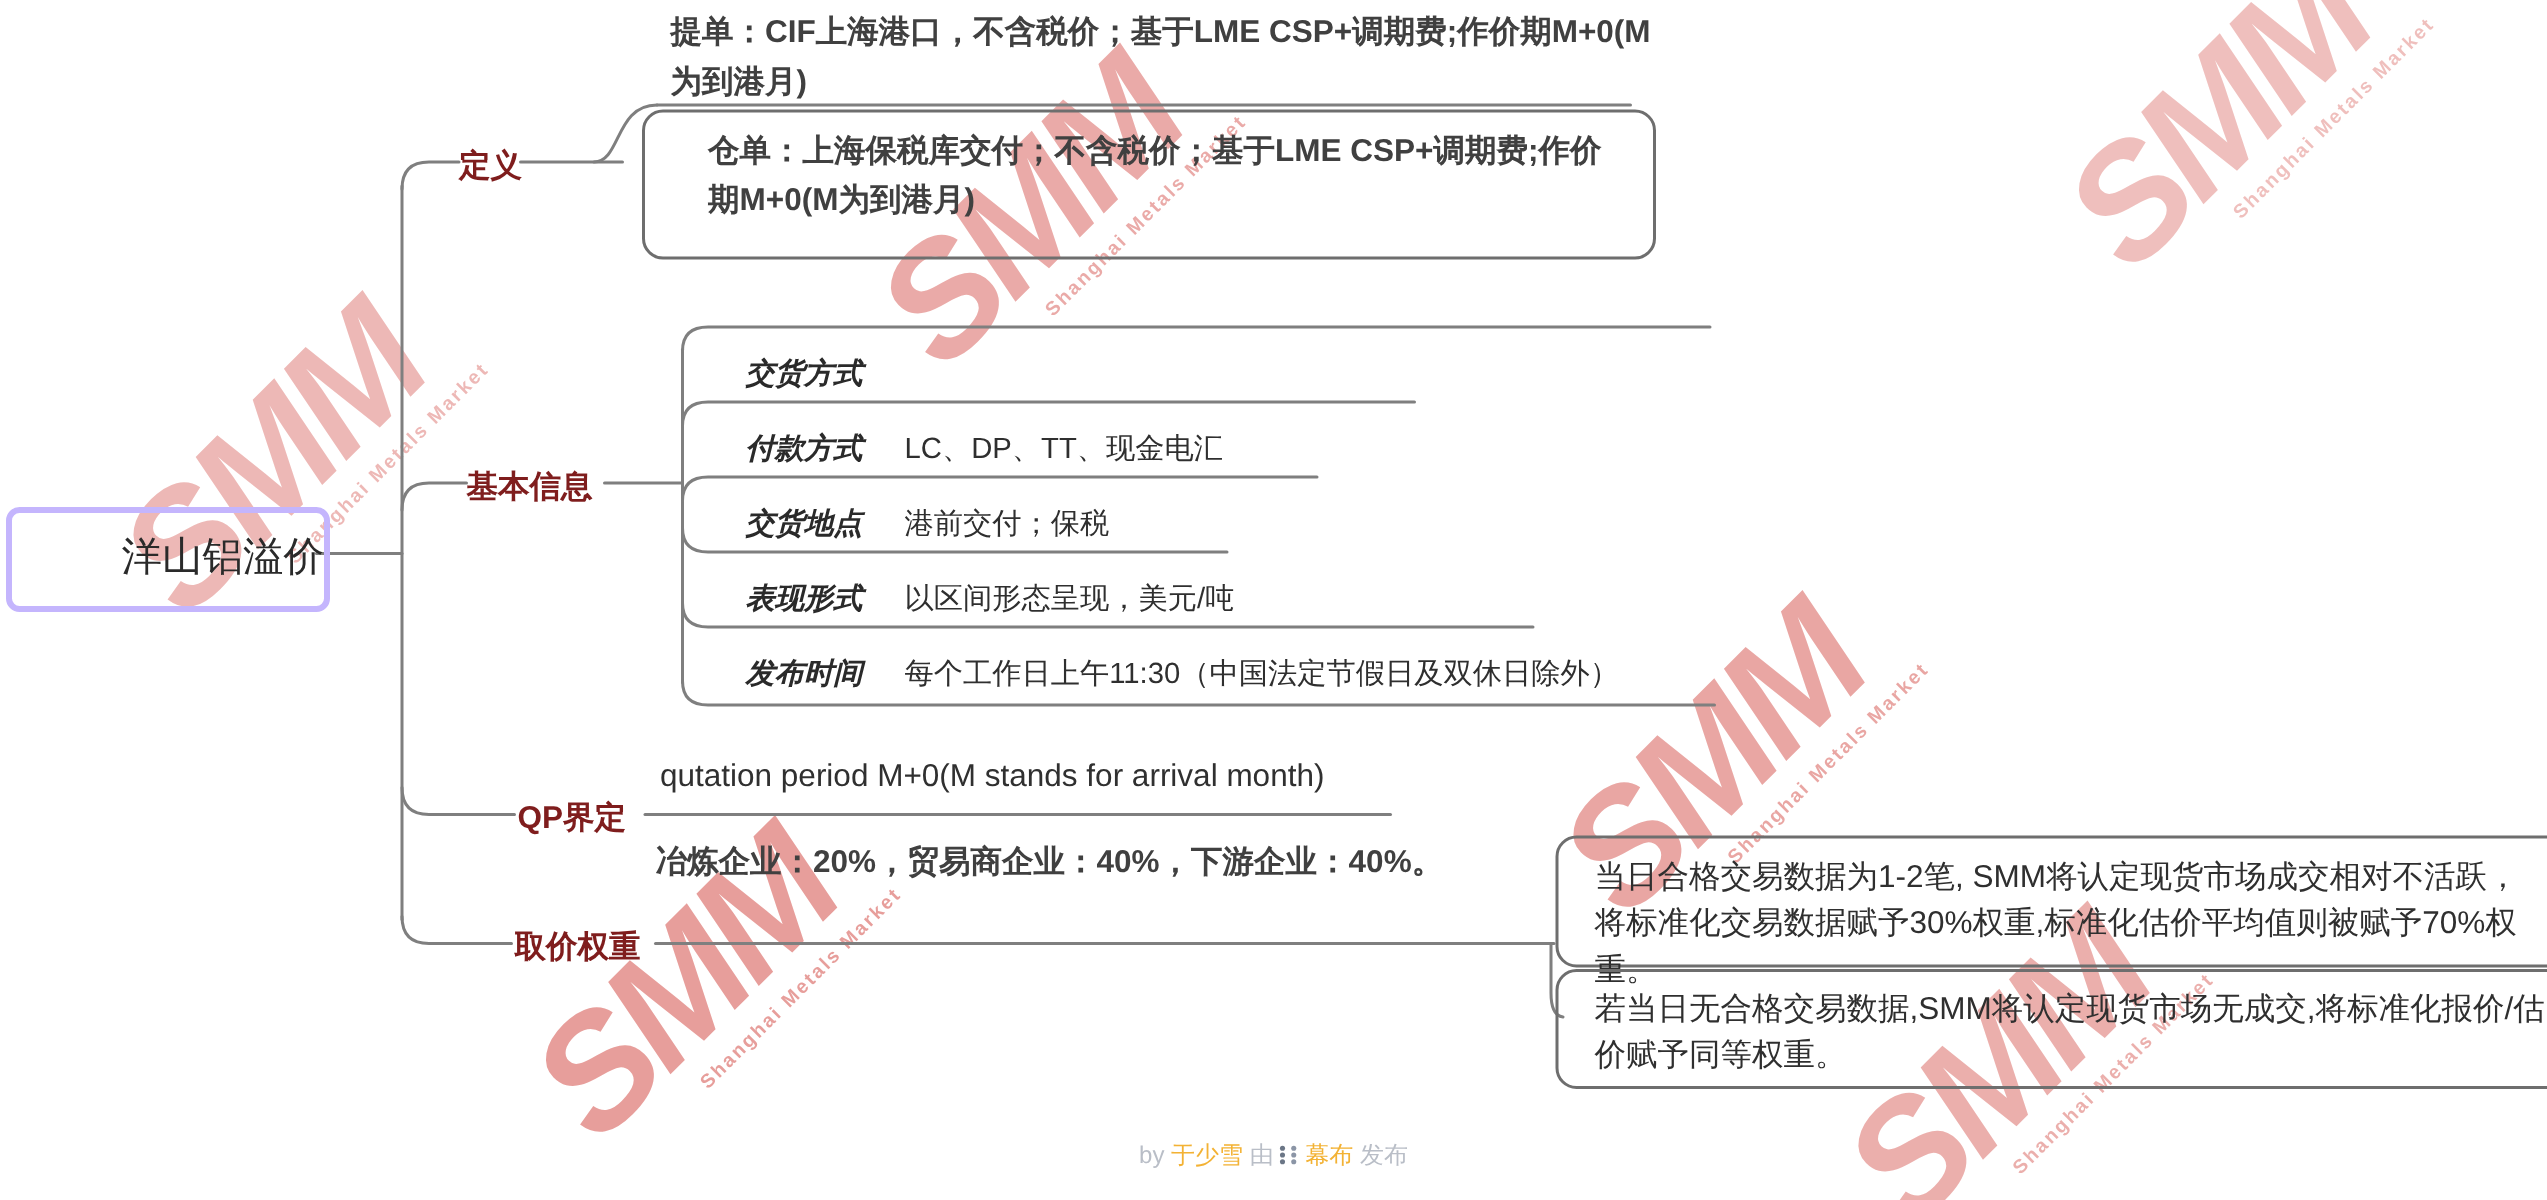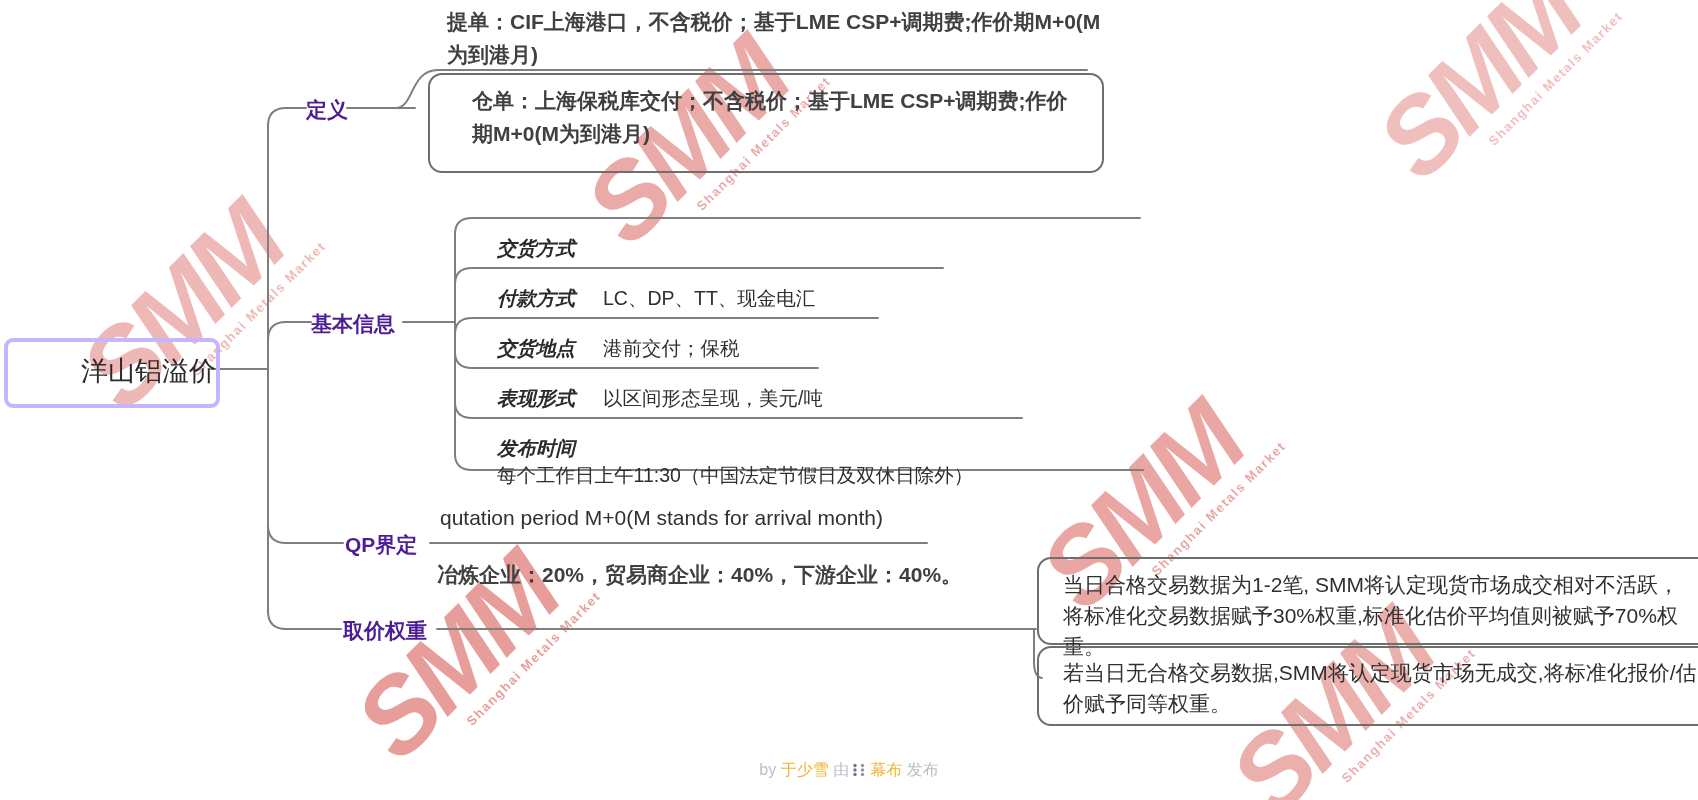--- a/index.html
+++ b/index.html
@@ -25,7 +25,7 @@
 
   
   .abs{position:absolute;z-index:3;}
-  .branch-label{font-size:21px;font-weight:bold;color:#4c1d95;white-space:nowrap;}
+  .branch-label{font-size:21px;font-weight:bold;color:#7f1d1d;white-space:nowrap;}
   .bold-node{font-size:21px;font-weight:bold;color:#404040;line-height:33px;}
   .plain-node{font-size:21px;color:#2f2f2f;line-height:29px;}
   .round-box{border:2px solid #6e6e6e;border-radius:14px;background:transparent;box-sizing:border-box;}

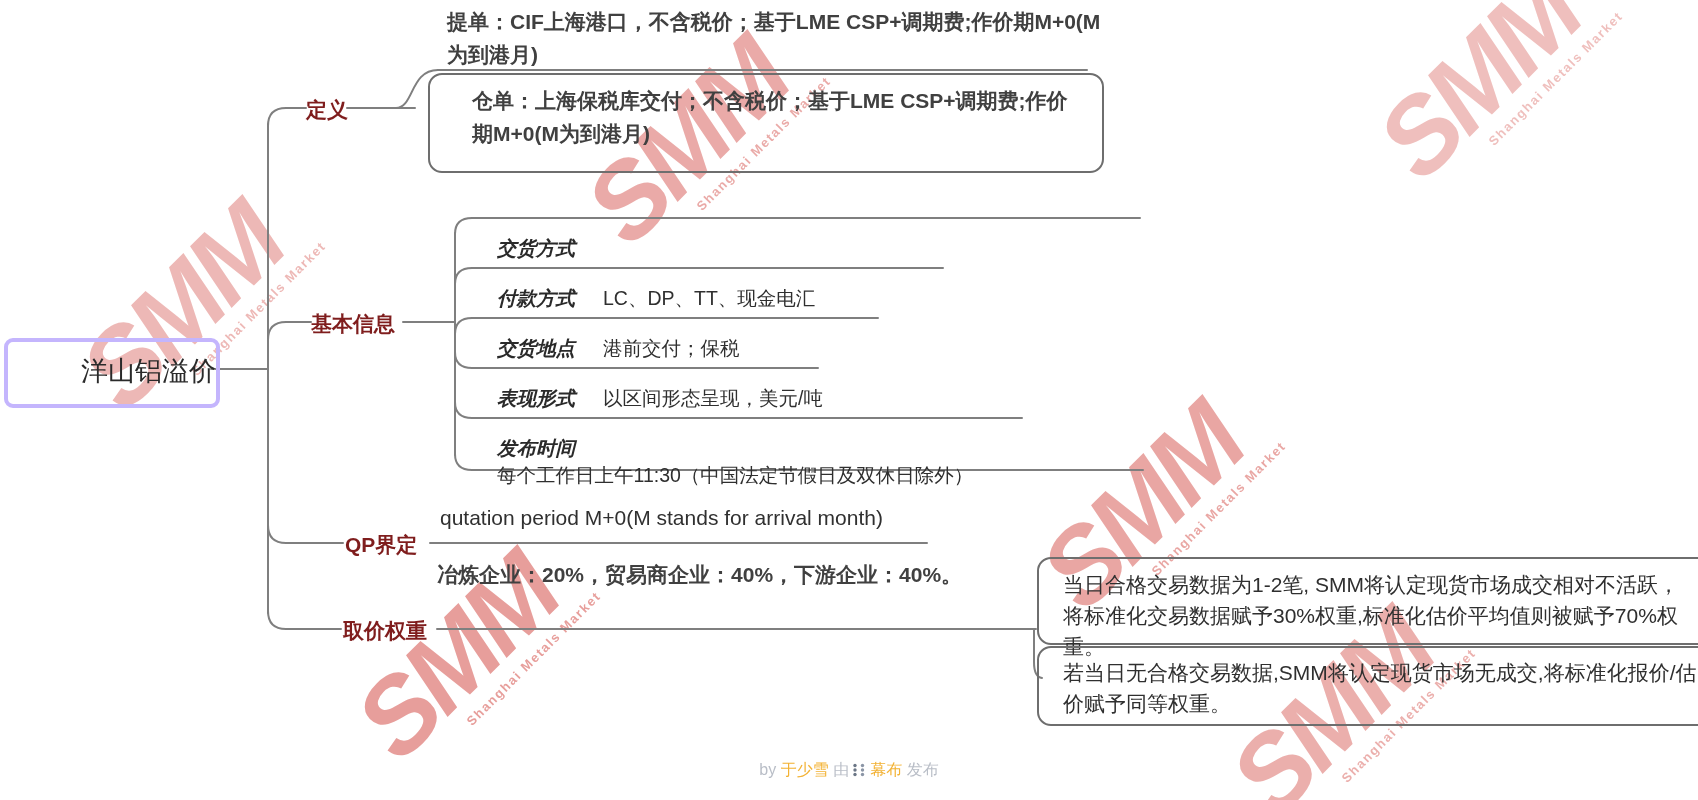--- a/index.html
+++ b/index.html
@@ -47,7 +47,7 @@
   .info-label{font-style:italic;font-weight:600;color:#2a2a2a;min-width:106px;}
   .info-value{color:#2f2f2f;}
   #row0{top:183px;} #row0 .info-value{margin-left:30px;}
-  #row1{top:235px;} #row2{top:285px;} #row3{top:335px;} #row4{top:385px;} #row5{top:435px;flex-direction:column;}
+  #row1{top:235px;} #row2{top:285px;} #row3{top:335px;} #row4{top:385px;} #row5{top:435px;}
 
   #qp-text{left:440px;top:506px;font-size:21px;color:#303030;white-space:nowrap;}
   #yelian-text{left:437px;top:558px;white-space:nowrap;}

